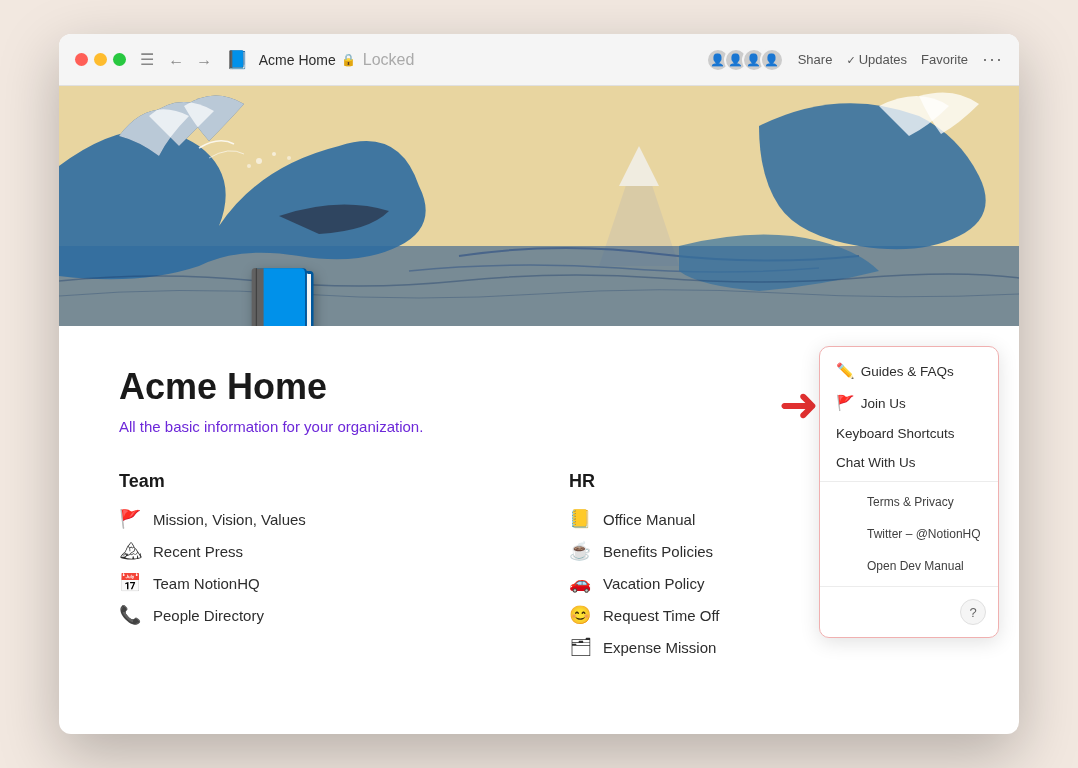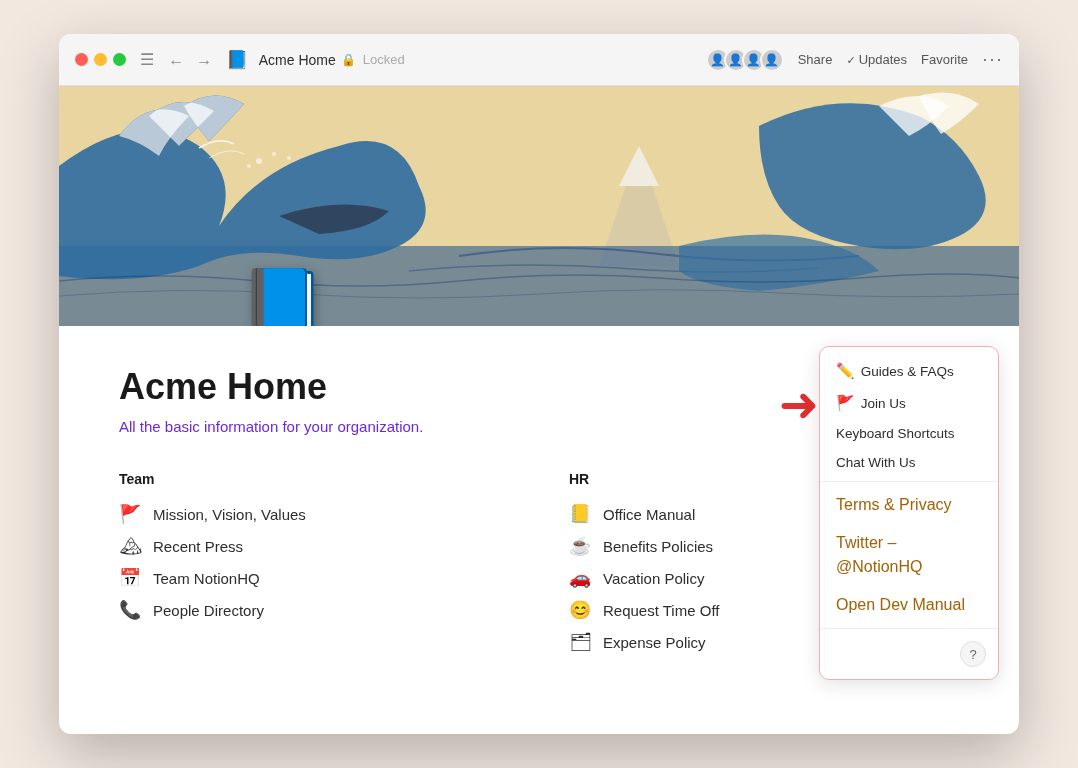--- a/index.html
+++ b/index.html
@@ -90,7 +90,7 @@
     }
 
     .locked-text {
-      font-size: 13px;
+      font-size: 16px;
       color: #aaa;
     }
 

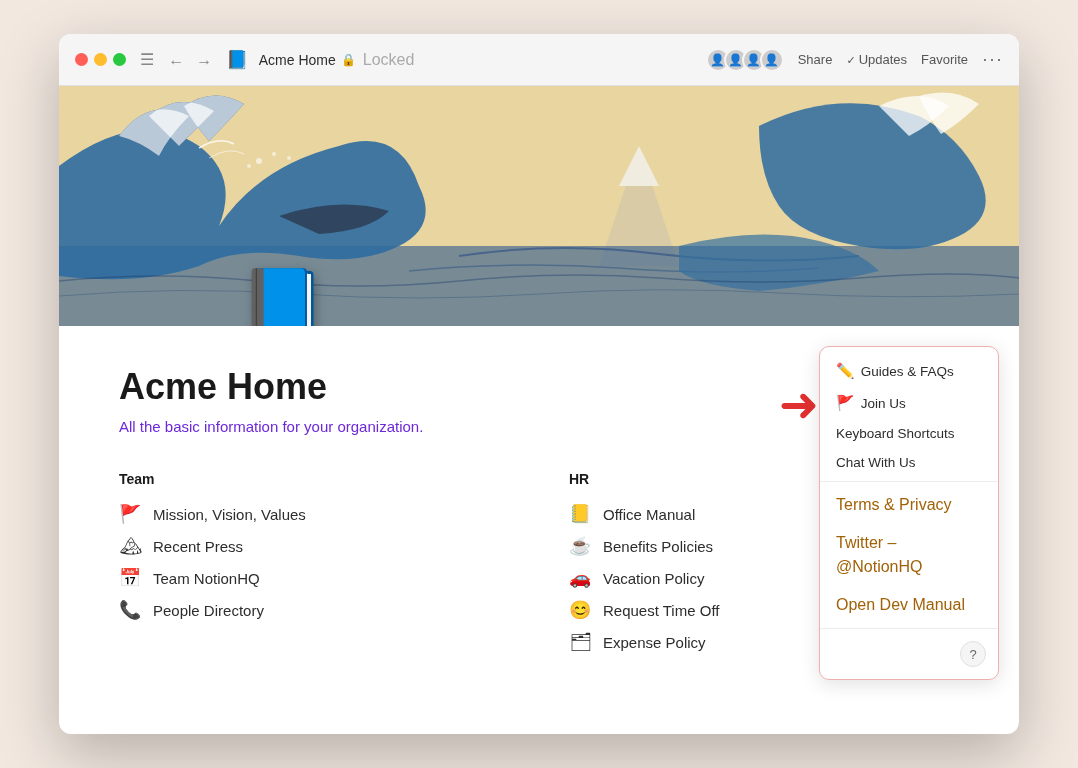--- a/index.html
+++ b/index.html
@@ -201,7 +201,7 @@
     }
 
     .section-title {
-      font-size: 14px;
+      font-size: 18px;
       font-weight: 600;
       color: #1a1a1a;
       margin-bottom: 16px;

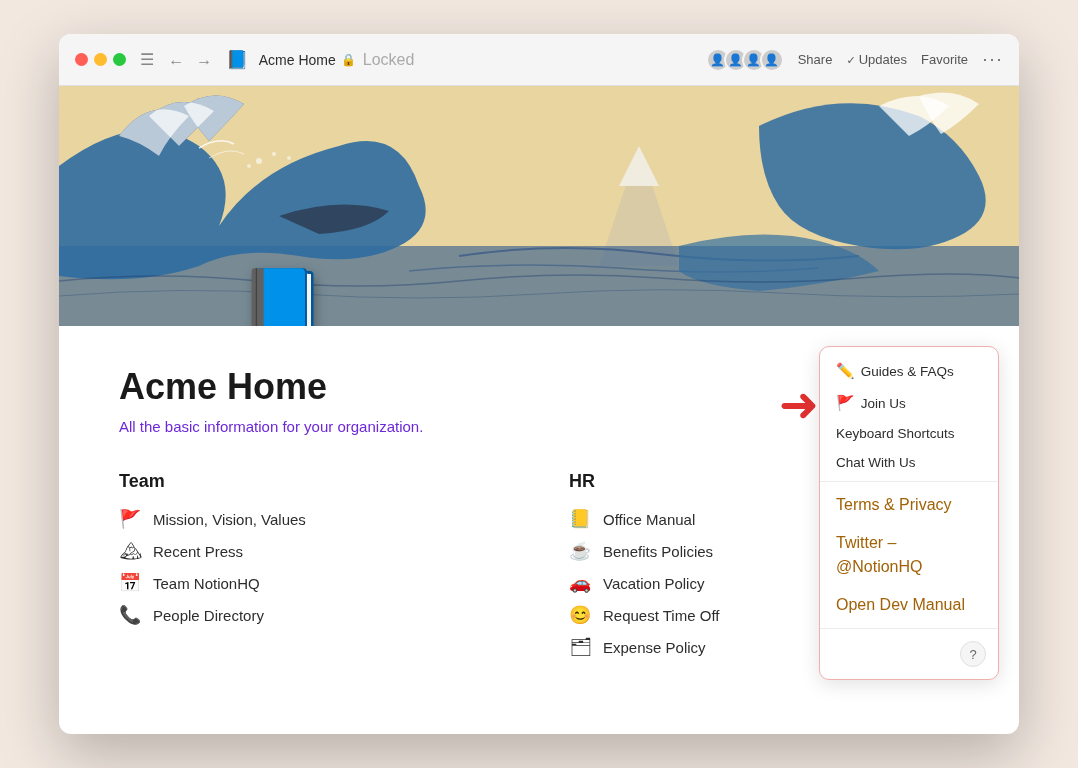--- a/index.html
+++ b/index.html
@@ -273,10 +273,11 @@
     }
 
     .dropdown-item.small-text {
-      font-size: 16px;
-      color: #a16207;
+      font-size: 12px;
+      color: #404040;
       cursor: default;
       line-height: 1.5;
+      margin-left: 31px;
     }
 
     .dropdown-footer {

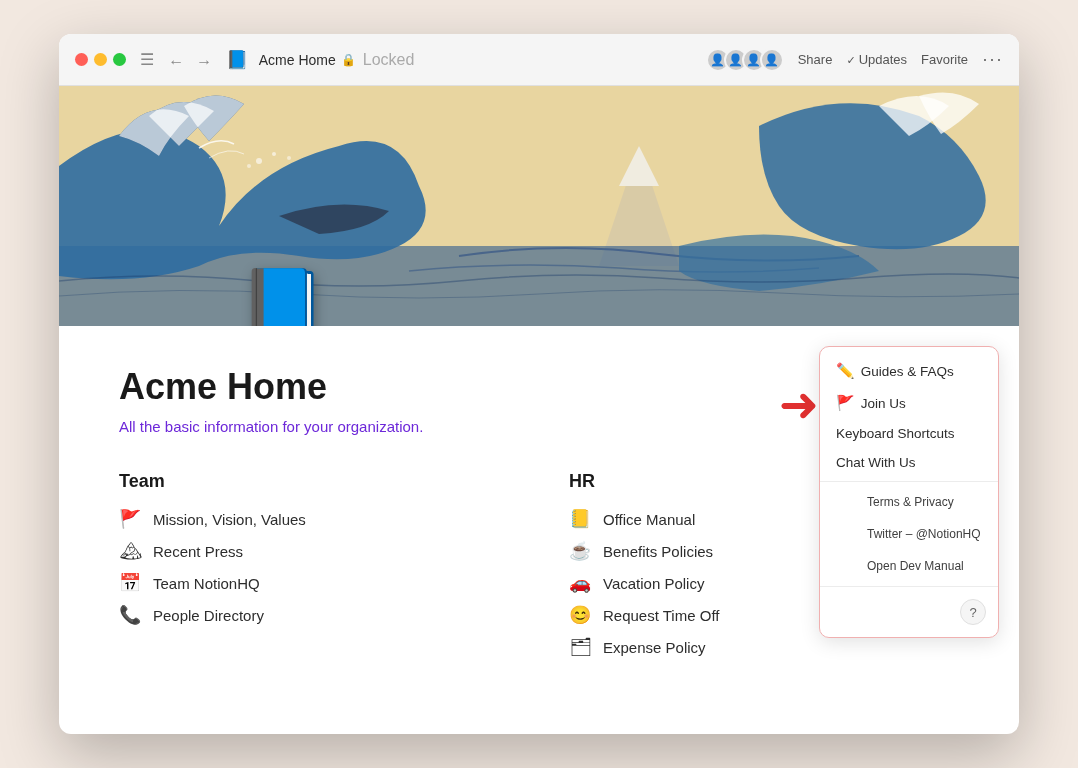--- a/index.html
+++ b/index.html
@@ -444,7 +444,7 @@
             </li>
             <li class="section-item">
               <span class="item-icon">🗂</span>
-              <span>Expense Policy</span>
+              <span>Expense Mission</span>
             </li>
           </ul>
         </div>

